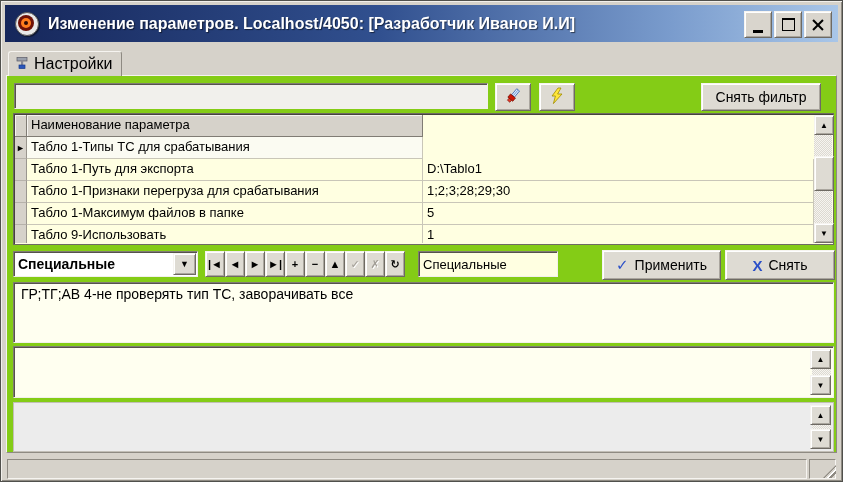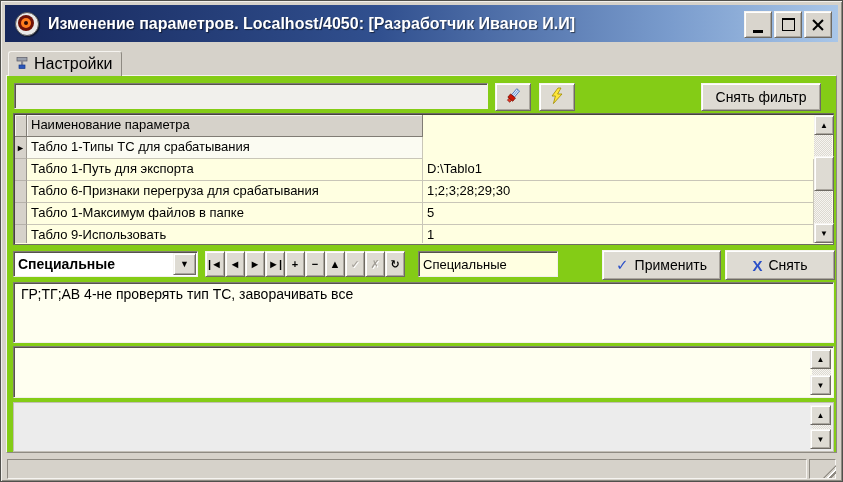--- a/index.html
+++ b/index.html
@@ -196,7 +196,7 @@
         </div>
         <div class="g-row">
           <div class="g-ind"></div>
-          <div class="g-cell c-name">Табло 6-Признаки перегруза для срабатывания</div>
+          <div class="g-cell c-name">Табло 1-Признаки перегруза для срабатывания</div>
           <div class="g-cell c-val">1;2;3;28;29;30</div>
         </div>
         <div class="g-row">

